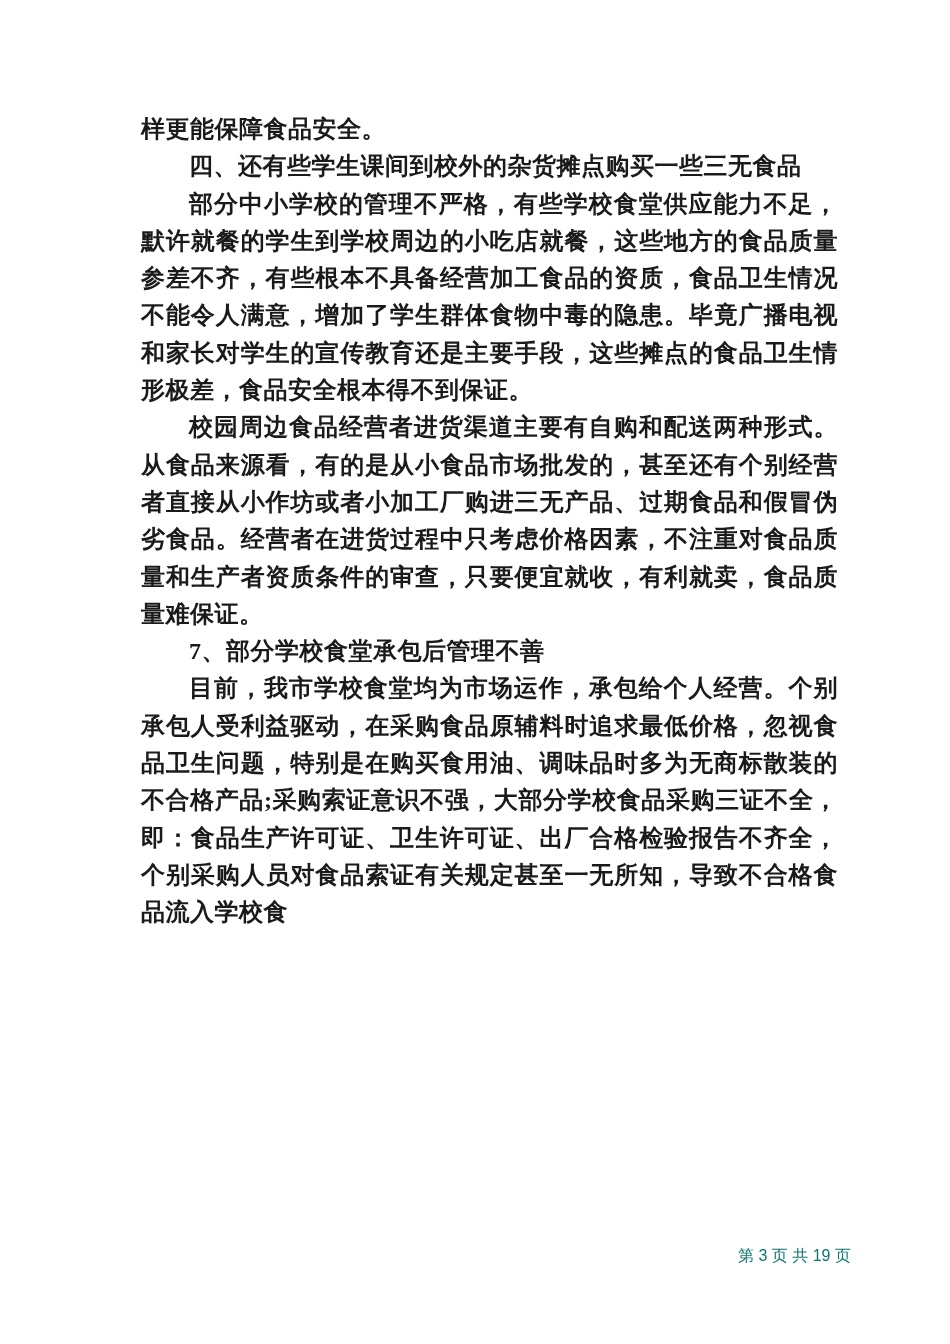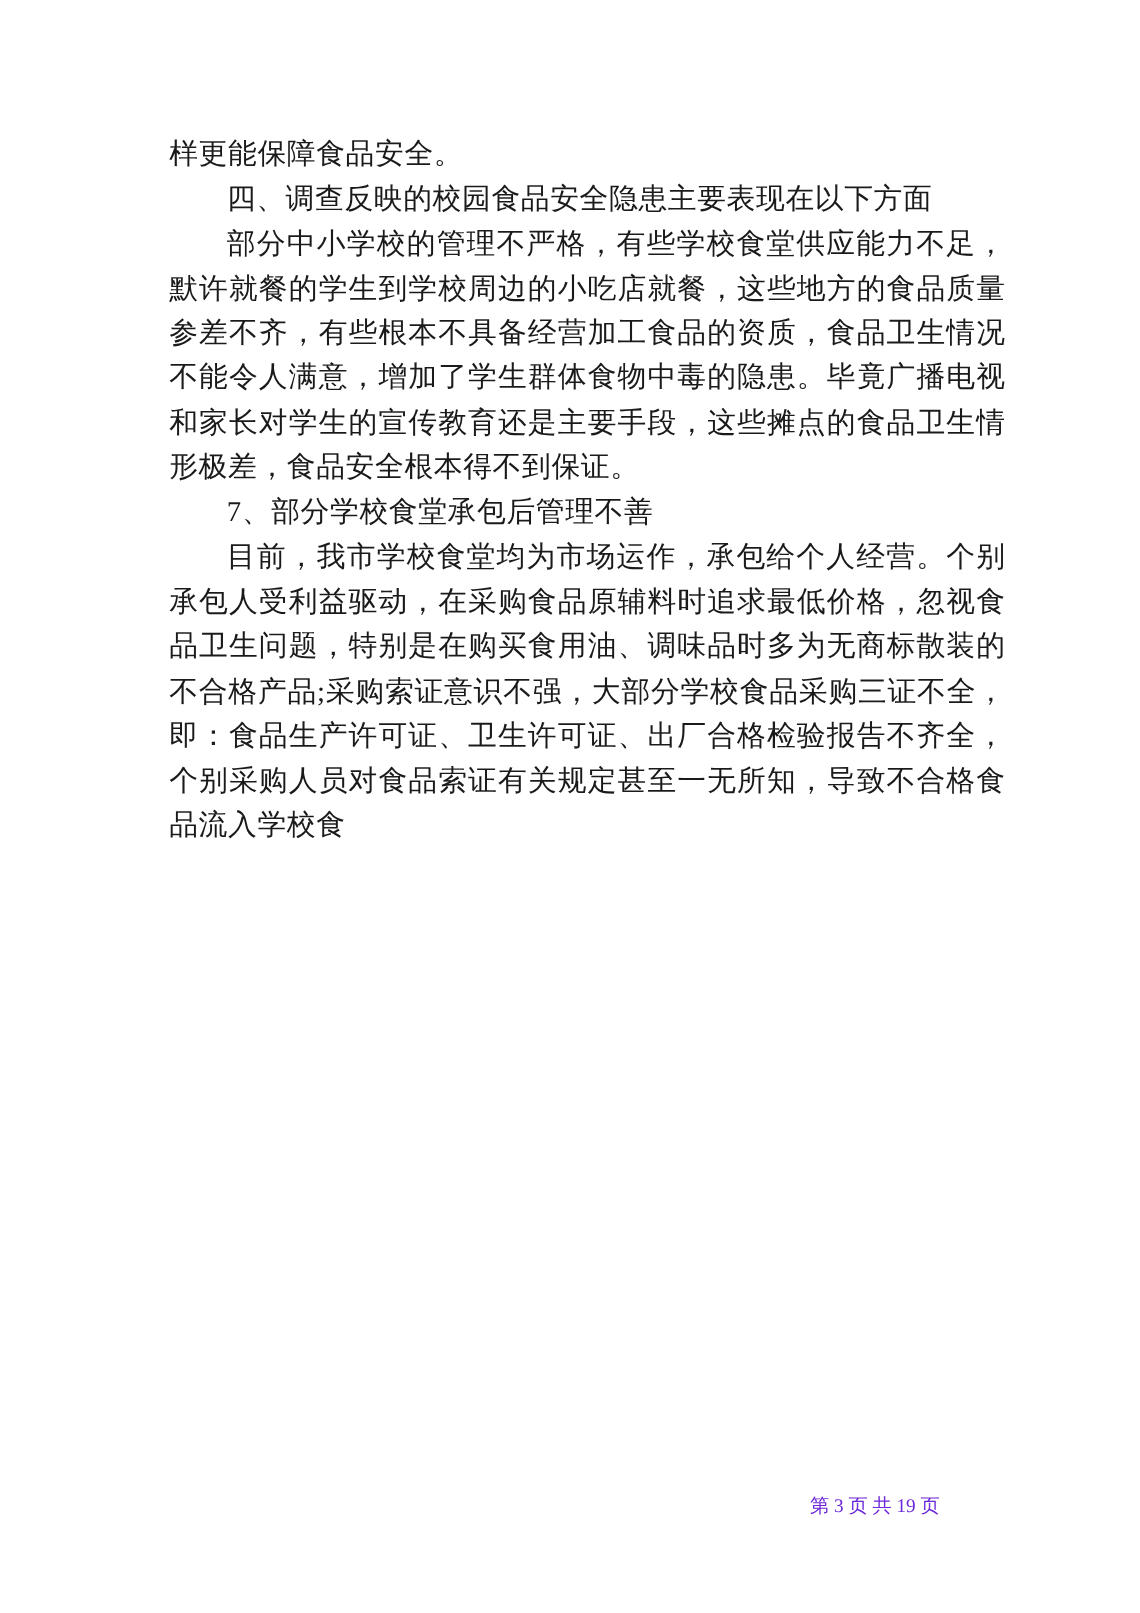--- a/index.html
+++ b/index.html
@@ -31,6 +31,7 @@
     margin: 0;
     padding: 0;
     text-indent: 2em;
+    font-weight: bold;
   }
   .para.no-indent {
     text-indent: 0;

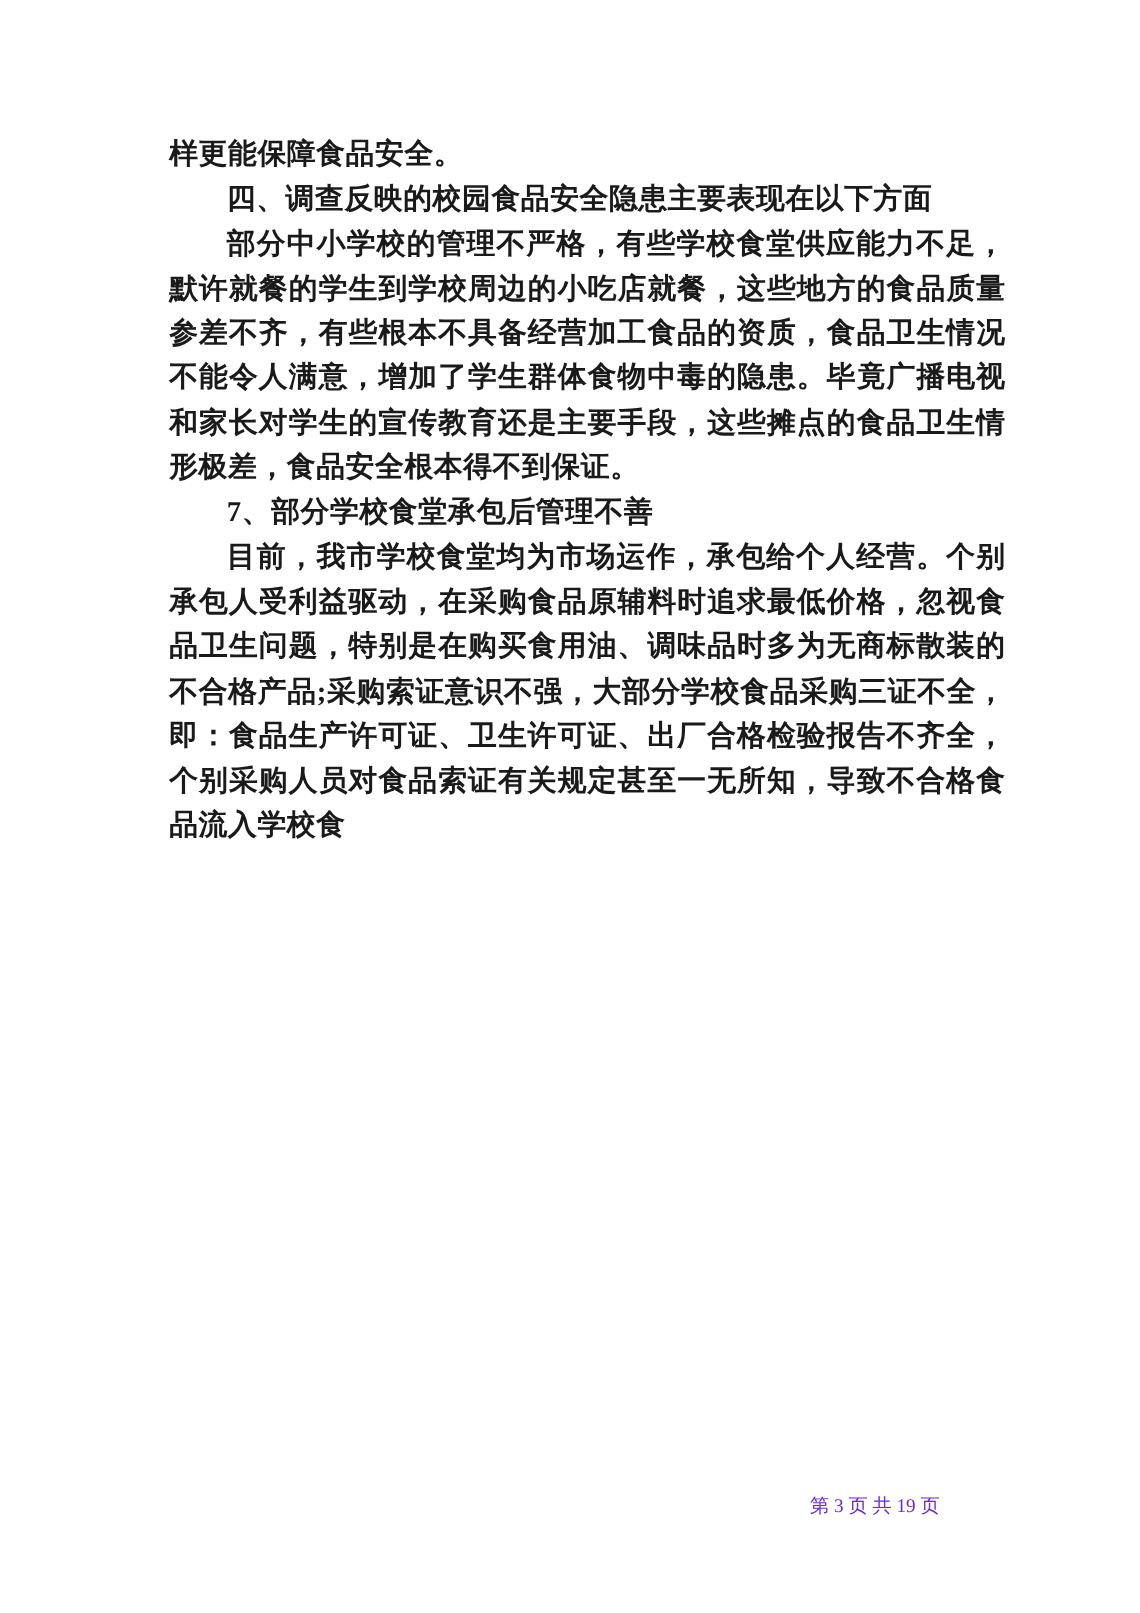--- a/index.html
+++ b/index.html
@@ -54,7 +54,7 @@
 <div class="doc-page">
   <div class="doc-content">
     <p class="para no-indent">样更能保障食品安全。</p>
-    <p class="para">四、调查反映的校园食品安全隐患主要表现在以下方面</p>
+    <p class="para">四、还有些学生课间到校外的杂货摊点购买一些三无食品</p>
     <p class="para">部分中小学校的管理不严格，有些学校食堂供应能力不足，默许就餐的学生到学校周边的小吃店就餐，这些地方的食品质量参差不齐，有些根本不具备经营加工食品的资质，食品卫生情况不能令人满意，增加了学生群体食物中毒的隐患。毕竟广播电视和家长对学生的宣传教育还是主要手段，这些摊点的食品卫生情形极差，食品安全根本得不到保证。</p>
     <p class="para">7、部分学校食堂承包后管理不善</p>
     <p class="para">目前，我市学校食堂均为市场运作，承包给个人经营。个别承包人受利益驱动，在采购食品原辅料时追求最低价格，忽视食品卫生问题，特别是在购买食用油、调味品时多为无商标散装的不合格产品;采购索证意识不强，大部分学校食品采购三证不全，即：食品生产许可证、卫生许可证、出厂合格检验报告不齐全，个别采购人员对食品索证有关规定甚至一无所知，导致不合格食品流入学校食</p>

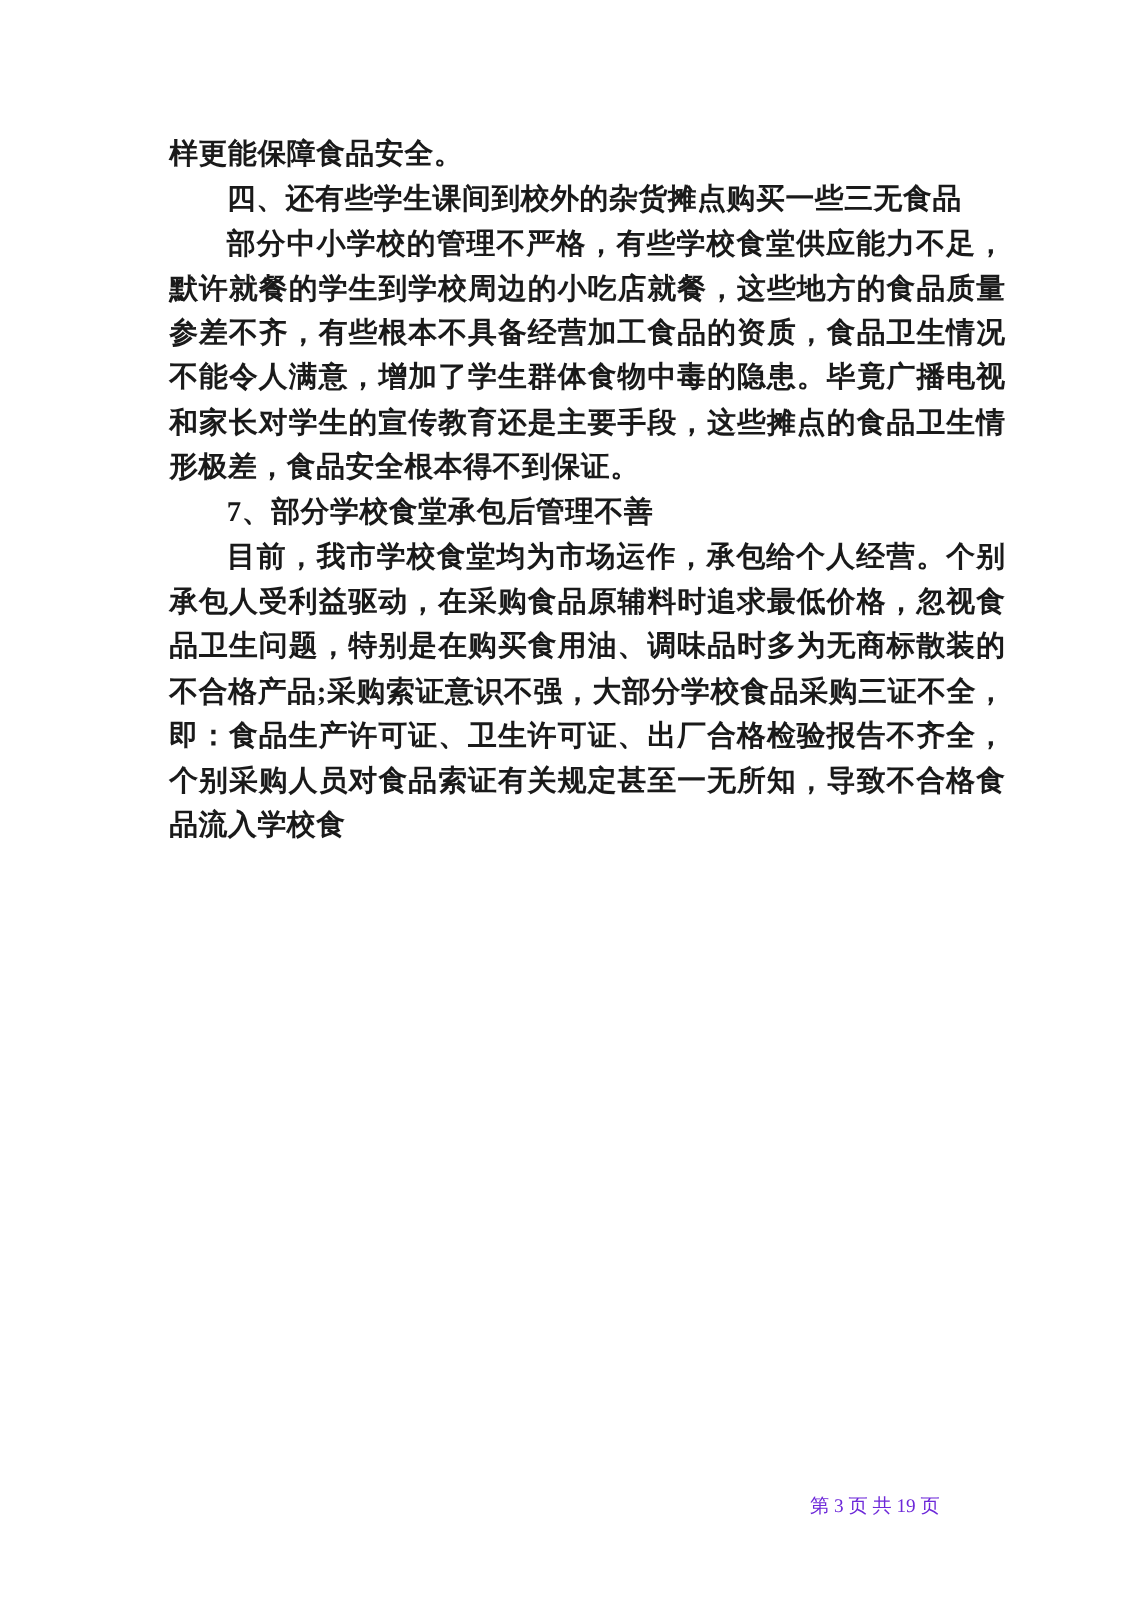--- a/index.html
+++ b/index.html
@@ -56,6 +56,7 @@
     <p class="para no-indent">样更能保障食品安全。</p>
     <p class="para">四、还有些学生课间到校外的杂货摊点购买一些三无食品</p>
     <p class="para">部分中小学校的管理不严格，有些学校食堂供应能力不足，默许就餐的学生到学校周边的小吃店就餐，这些地方的食品质量参差不齐，有些根本不具备经营加工食品的资质，食品卫生情况不能令人满意，增加了学生群体食物中毒的隐患。毕竟广播电视和家长对学生的宣传教育还是主要手段，这些摊点的食品卫生情形极差，食品安全根本得不到保证。</p>
+    <p class="para">校园周边食品经营者进货渠道主要有自购和配送两种形式。从食品来源看，有的是从小食品市场批发的，甚至还有个别经营者直接从小作坊或者小加工厂购进三无产品、过期食品和假冒伪劣食品。经营者在进货过程中只考虑价格因素，不注重对食品质量和生产者资质条件的审查，只要便宜就收，有利就卖，食品质量难保证。</p>
     <p class="para">7、部分学校食堂承包后管理不善</p>
     <p class="para">目前，我市学校食堂均为市场运作，承包给个人经营。个别承包人受利益驱动，在采购食品原辅料时追求最低价格，忽视食品卫生问题，特别是在购买食用油、调味品时多为无商标散装的不合格产品;采购索证意识不强，大部分学校食品采购三证不全，即：食品生产许可证、卫生许可证、出厂合格检验报告不齐全，个别采购人员对食品索证有关规定甚至一无所知，导致不合格食品流入学校食</p>
   </div>

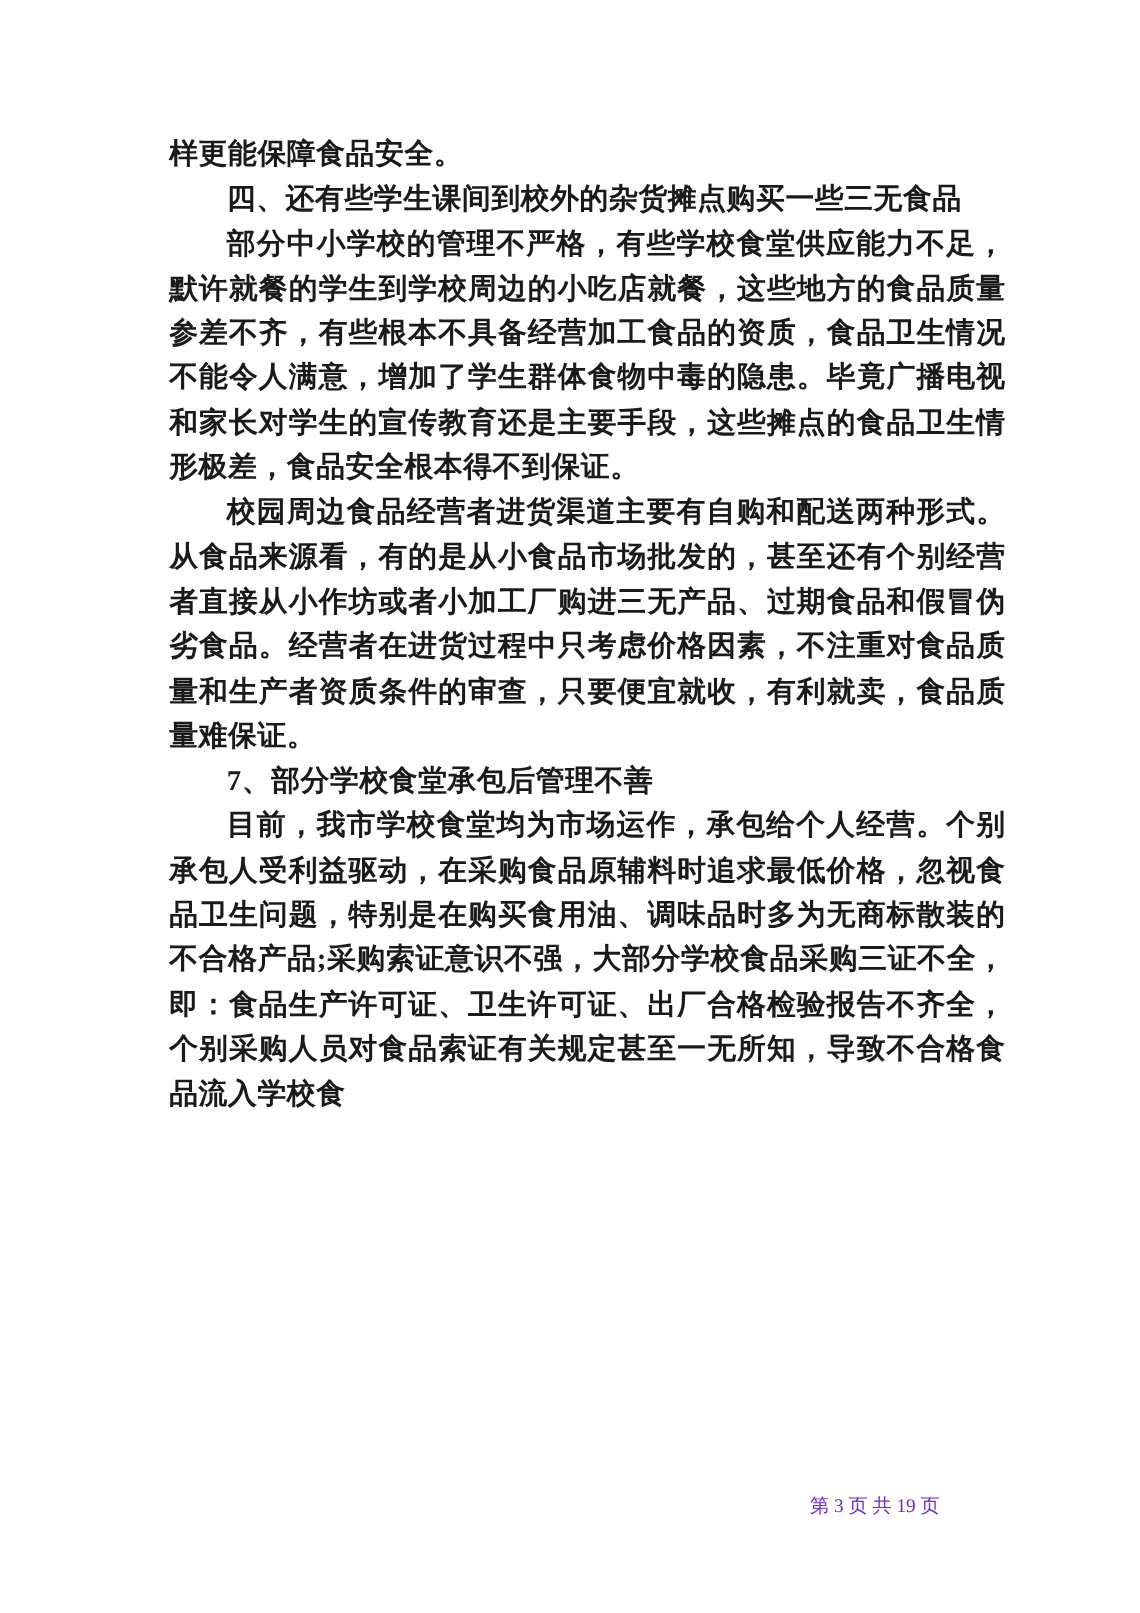--- a/index.html
+++ b/index.html
@@ -39,13 +39,13 @@
   .doc-footer {
     position: absolute;
     top: 1246px;
-    left: 675px;
+    left: 738px;
     width: 128px;
-    color: #6d28d9;
+    color: #0f766e;
     font-size: 16px;
     line-height: 20px;
     white-space: nowrap;
-    font-family: Liberation Serif, serif;
+    font-family: Liberation Sans, sans-serif;
   }
 </style>
 </head>

